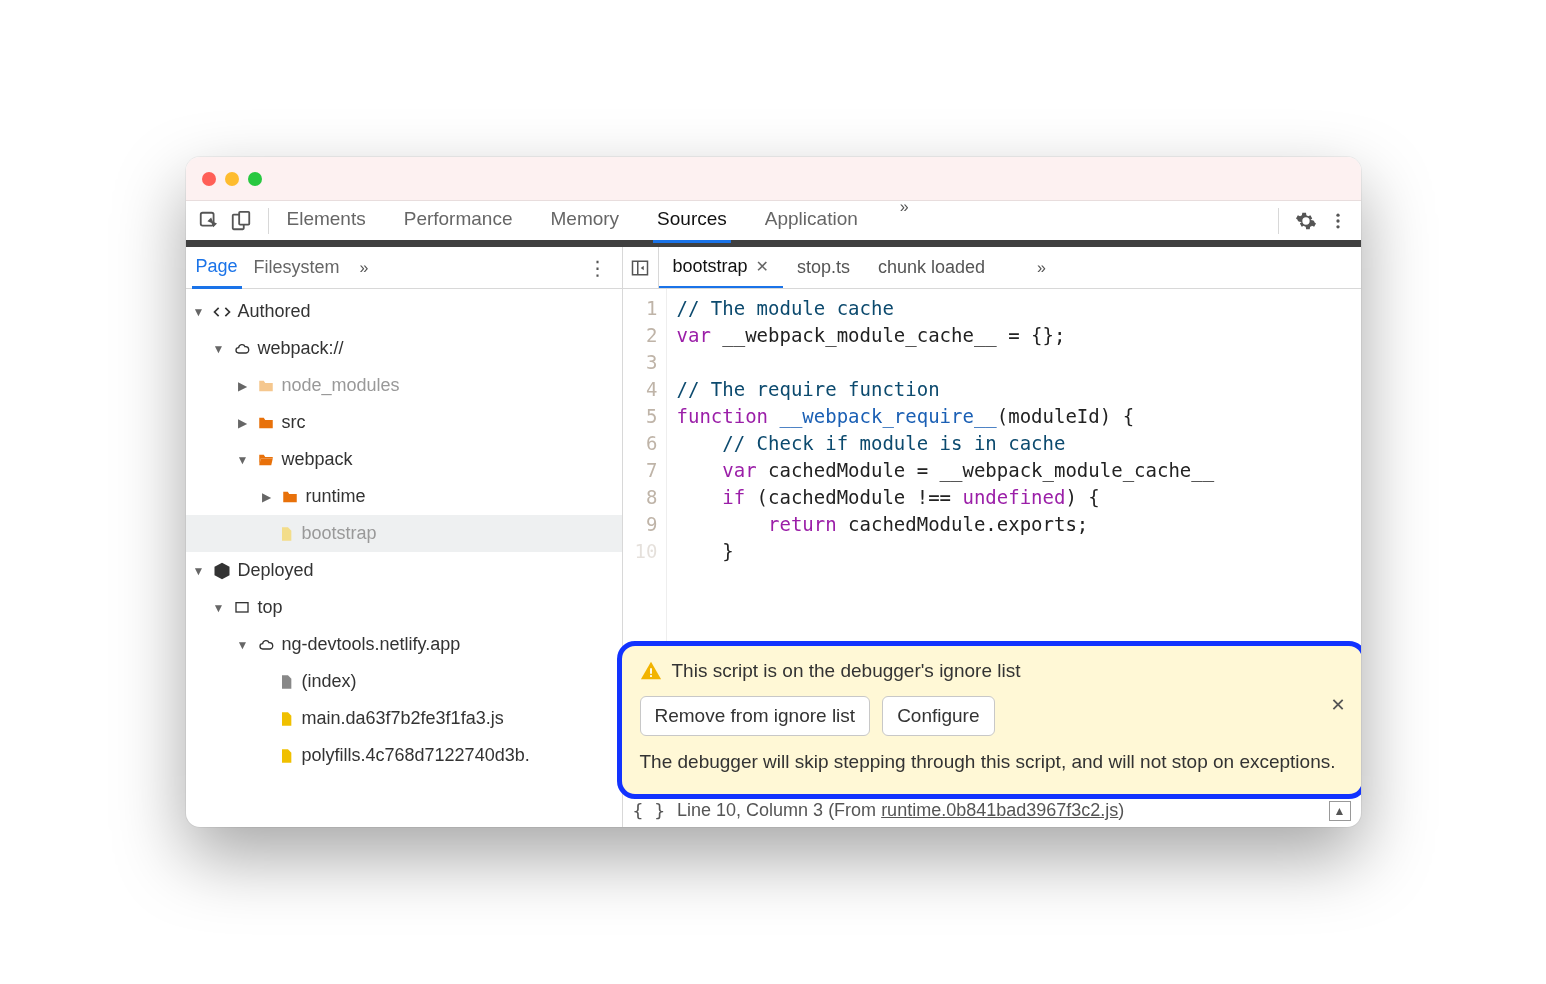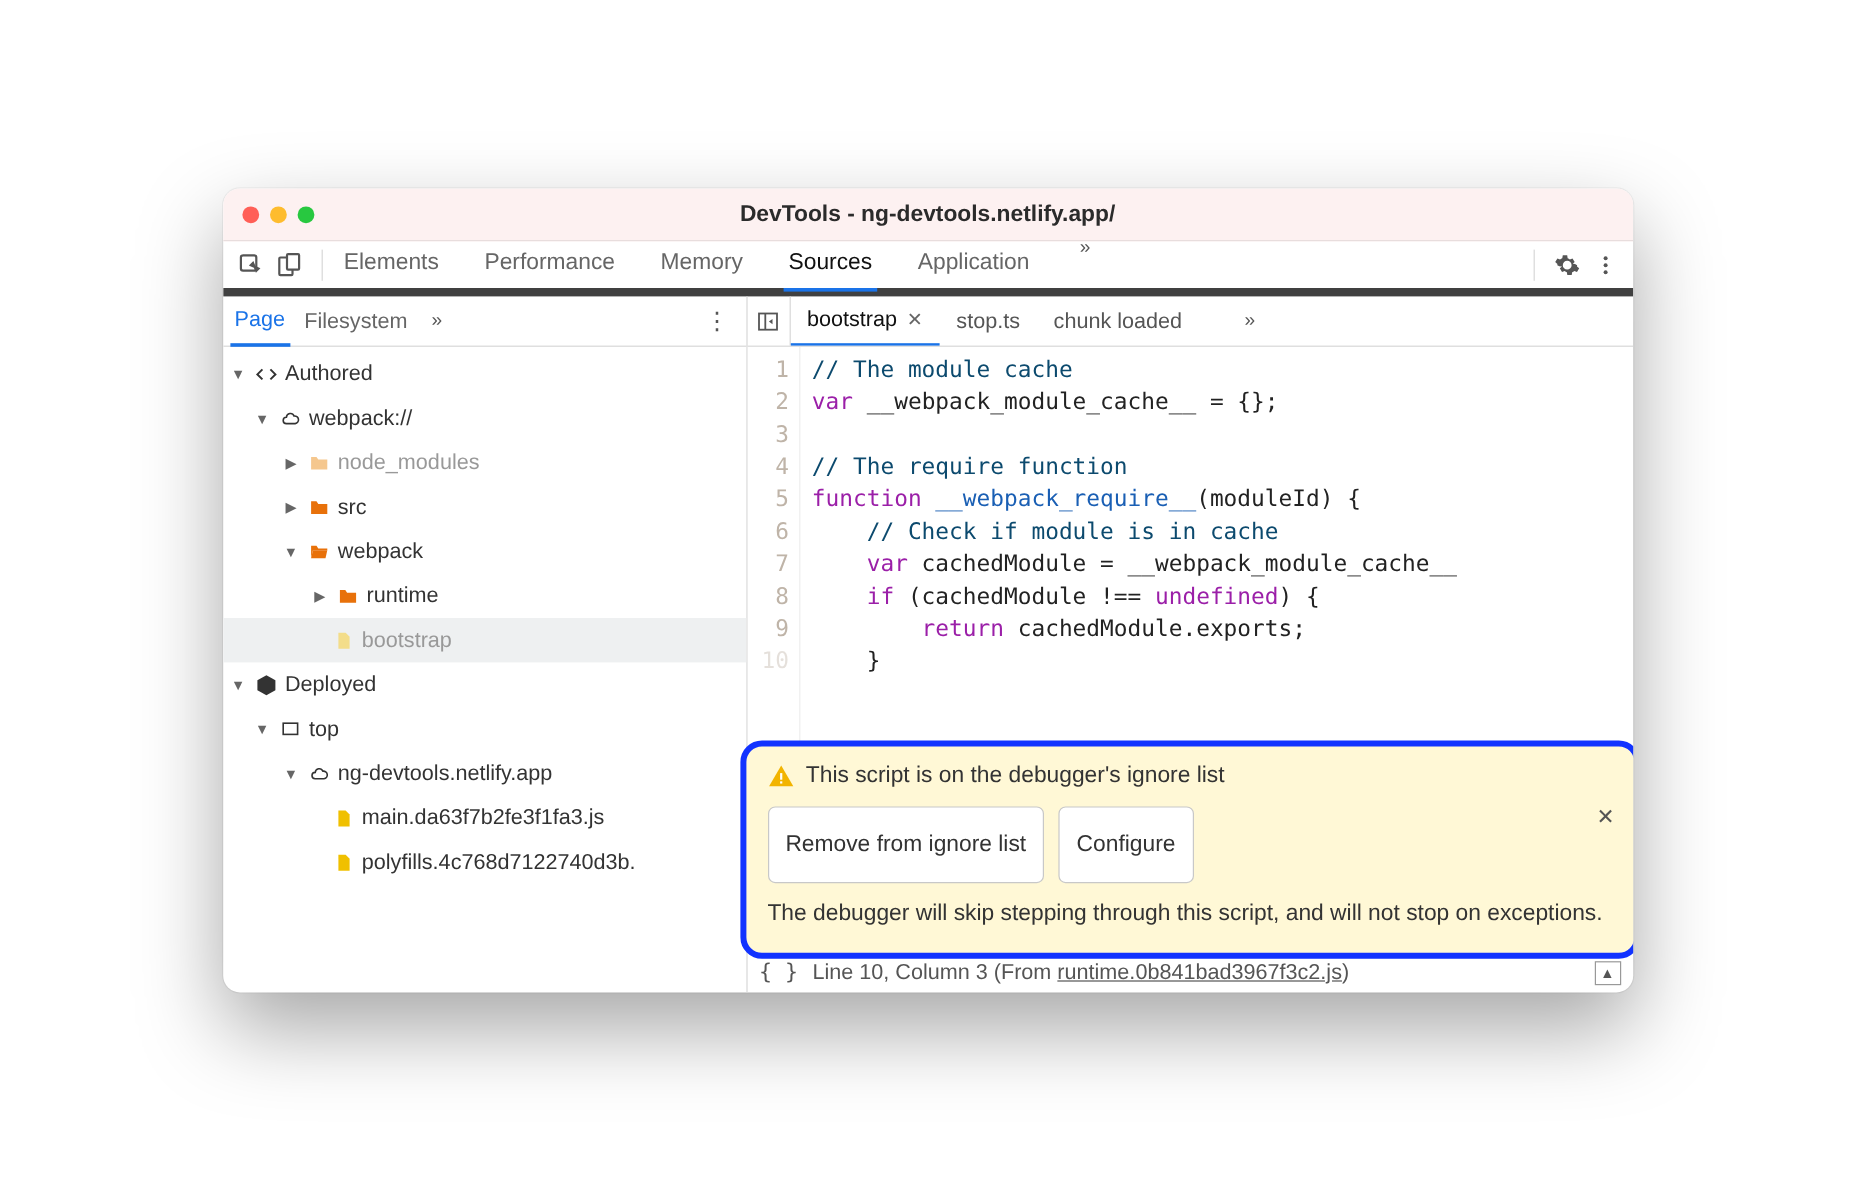--- a/index.html
+++ b/index.html
@@ -98,7 +98,6 @@
       <div class="dot yellow"></div>
       <div class="dot green"></div>
     </div>
-    <div class="title">DevTools - ng-devtools.netlify.app/</div>
   </div>
 
   <div class="toolbar">

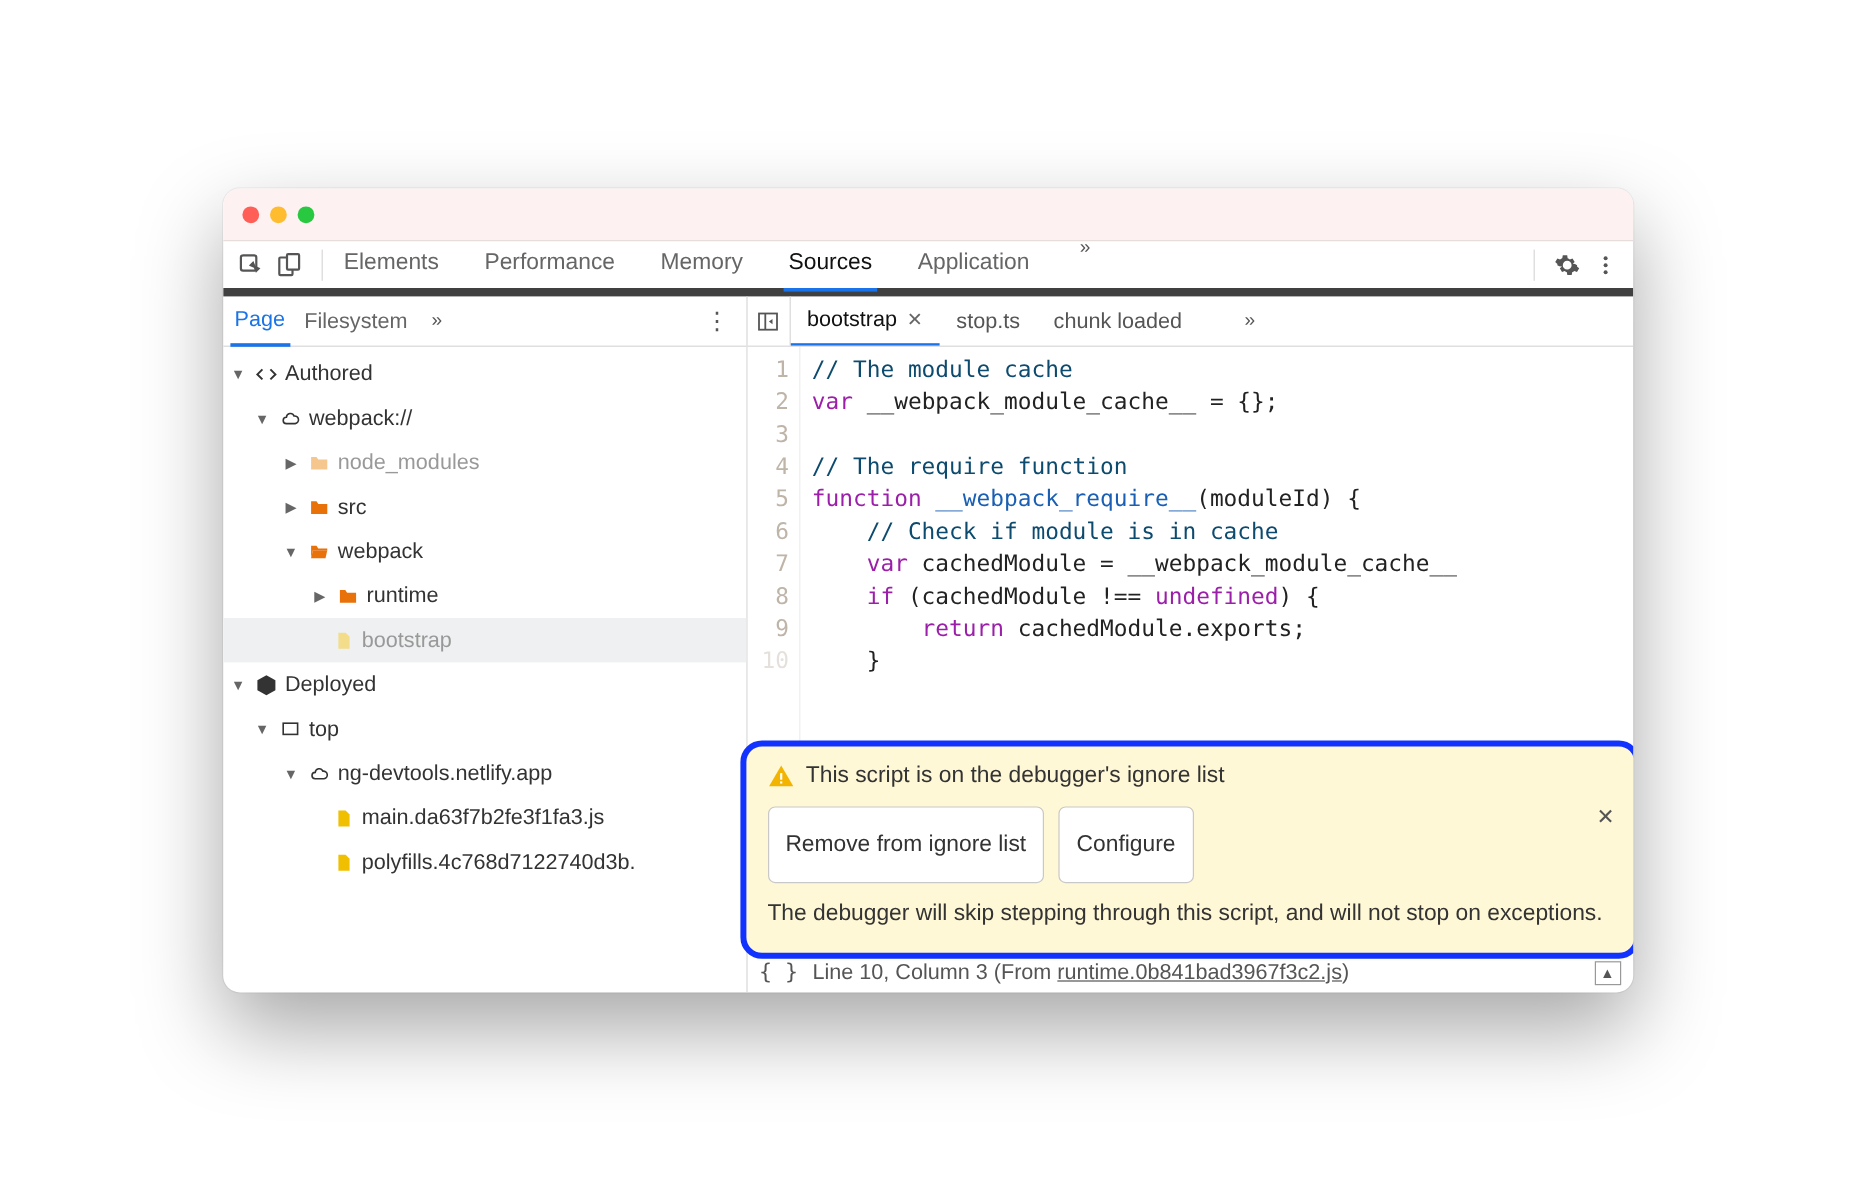--- a/index.html
+++ b/index.html
@@ -239,6 +239,14 @@
         </div>
         <div class="trow" style="padding-left:90px">
           <span class="ic">
+              <svg width="16" height="20" viewBox="0 0 24 24" fill="#888">
+                <path d="M6 2h9l5 5v15H6z"></path>
+              </svg>
+            </span>
+          <span>(index)</span>
+        </div>
+        <div class="trow" style="padding-left:90px">
+          <span class="ic">
               <svg width="16" height="20" viewBox="0 0 24 24" fill="#f0c000">
                 <path d="M6 2h9l5 5v15H6z"></path>
               </svg>

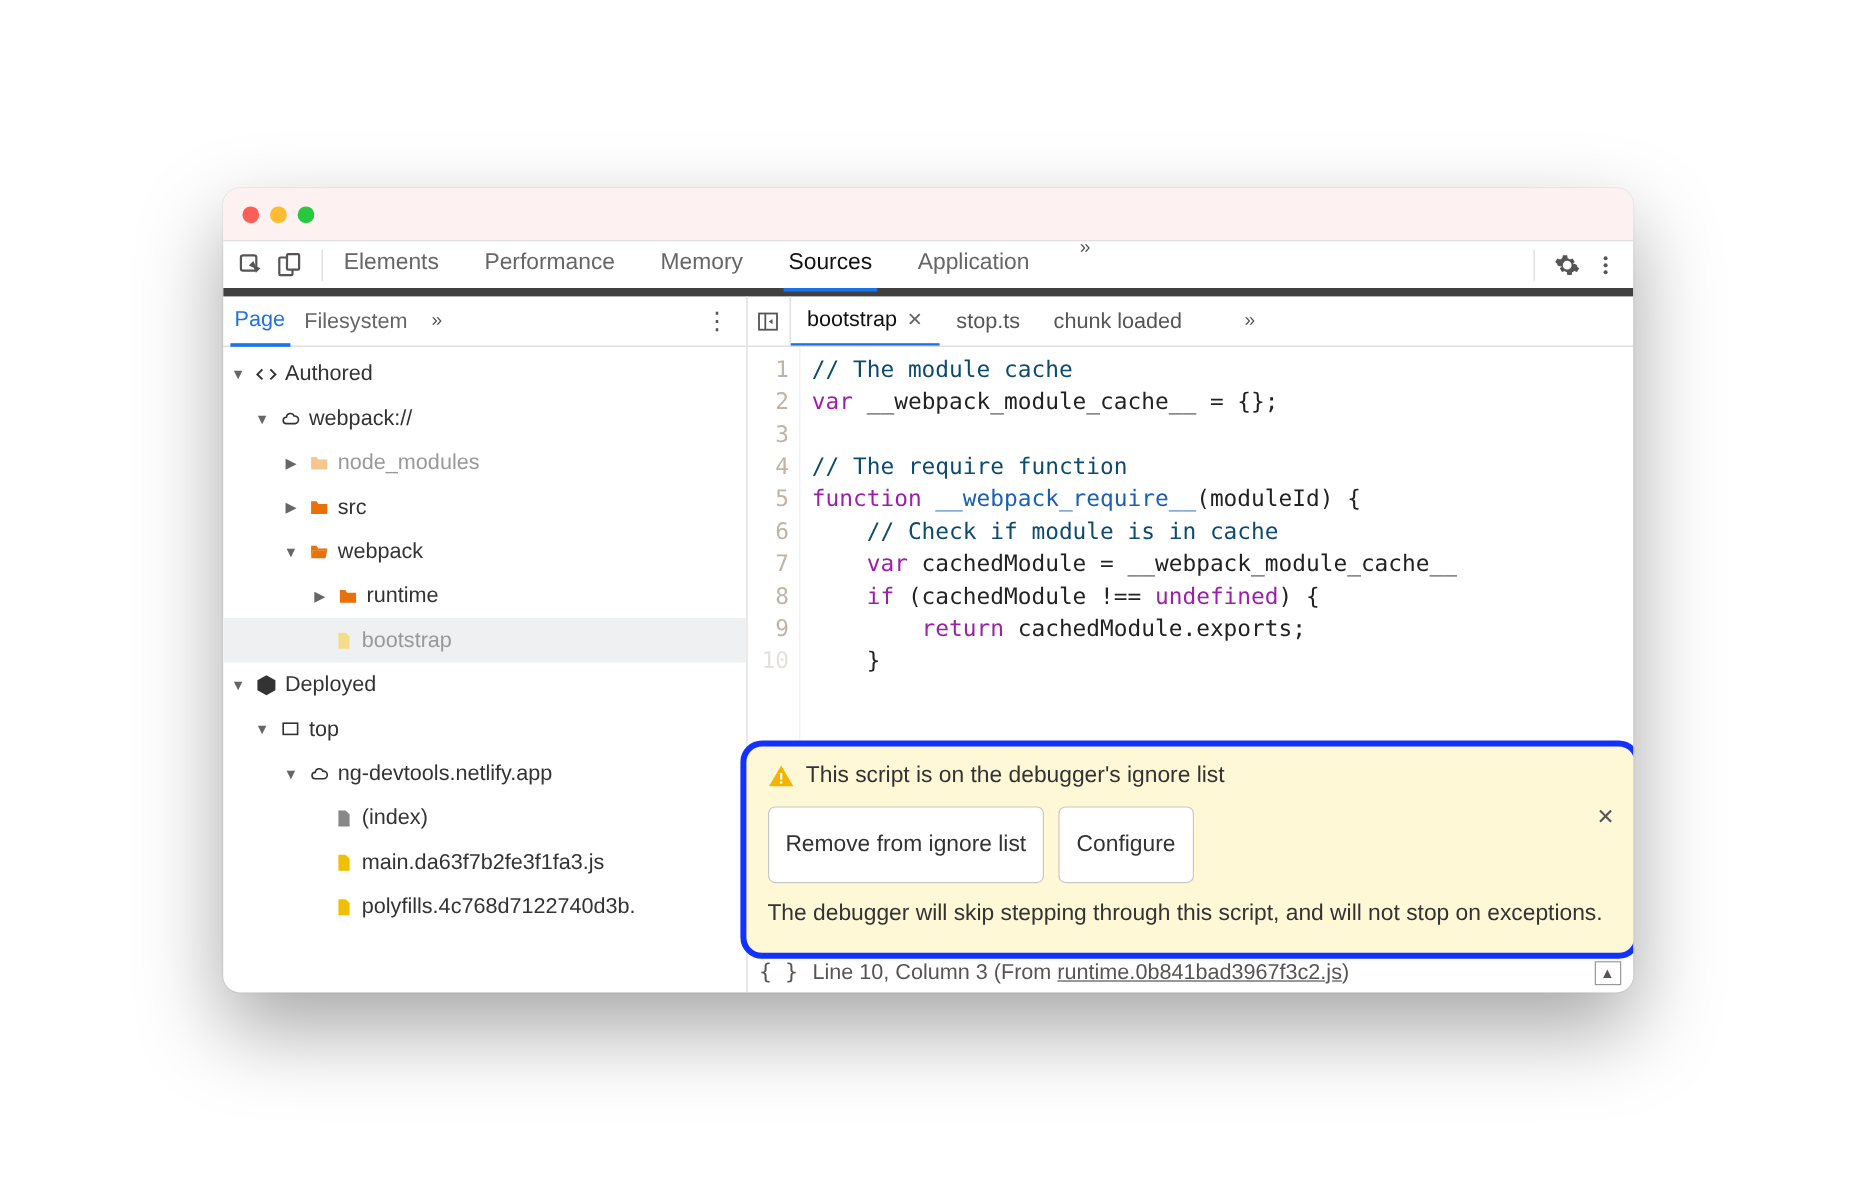--- a/index.html
+++ b/index.html
@@ -81,7 +81,7 @@
 .warn-tri { width:22px; height:22px; }
 .banner-close { position:absolute; right:16px; top:48px; color:#555; font-size:18px; cursor:pointer;}
 .banner-btns { display:flex; gap:12px; margin:14px 0 12px 0;}
-.bbtn { background:#fff; border:1px solid #c8c8c8; border-radius:6px; padding:20px 14px; font-size:19px; color:#333; cursor:pointer;}
+.bbtn { background:#fff; border:1px solid #c8c8c8; border-radius:6px; padding:8px 14px; font-size:19px; color:#333; cursor:pointer;}
 .banner-desc { font-size:19px; color:#333; line-height:1.45;}
 .status { height:34px; border-top:1px solid #d8d8d8; display:flex; align-items:center; padding:0 10px; font-size:18px; color:#555; gap:12px;}
 .status a { color:#555; text-decoration:underline;}

